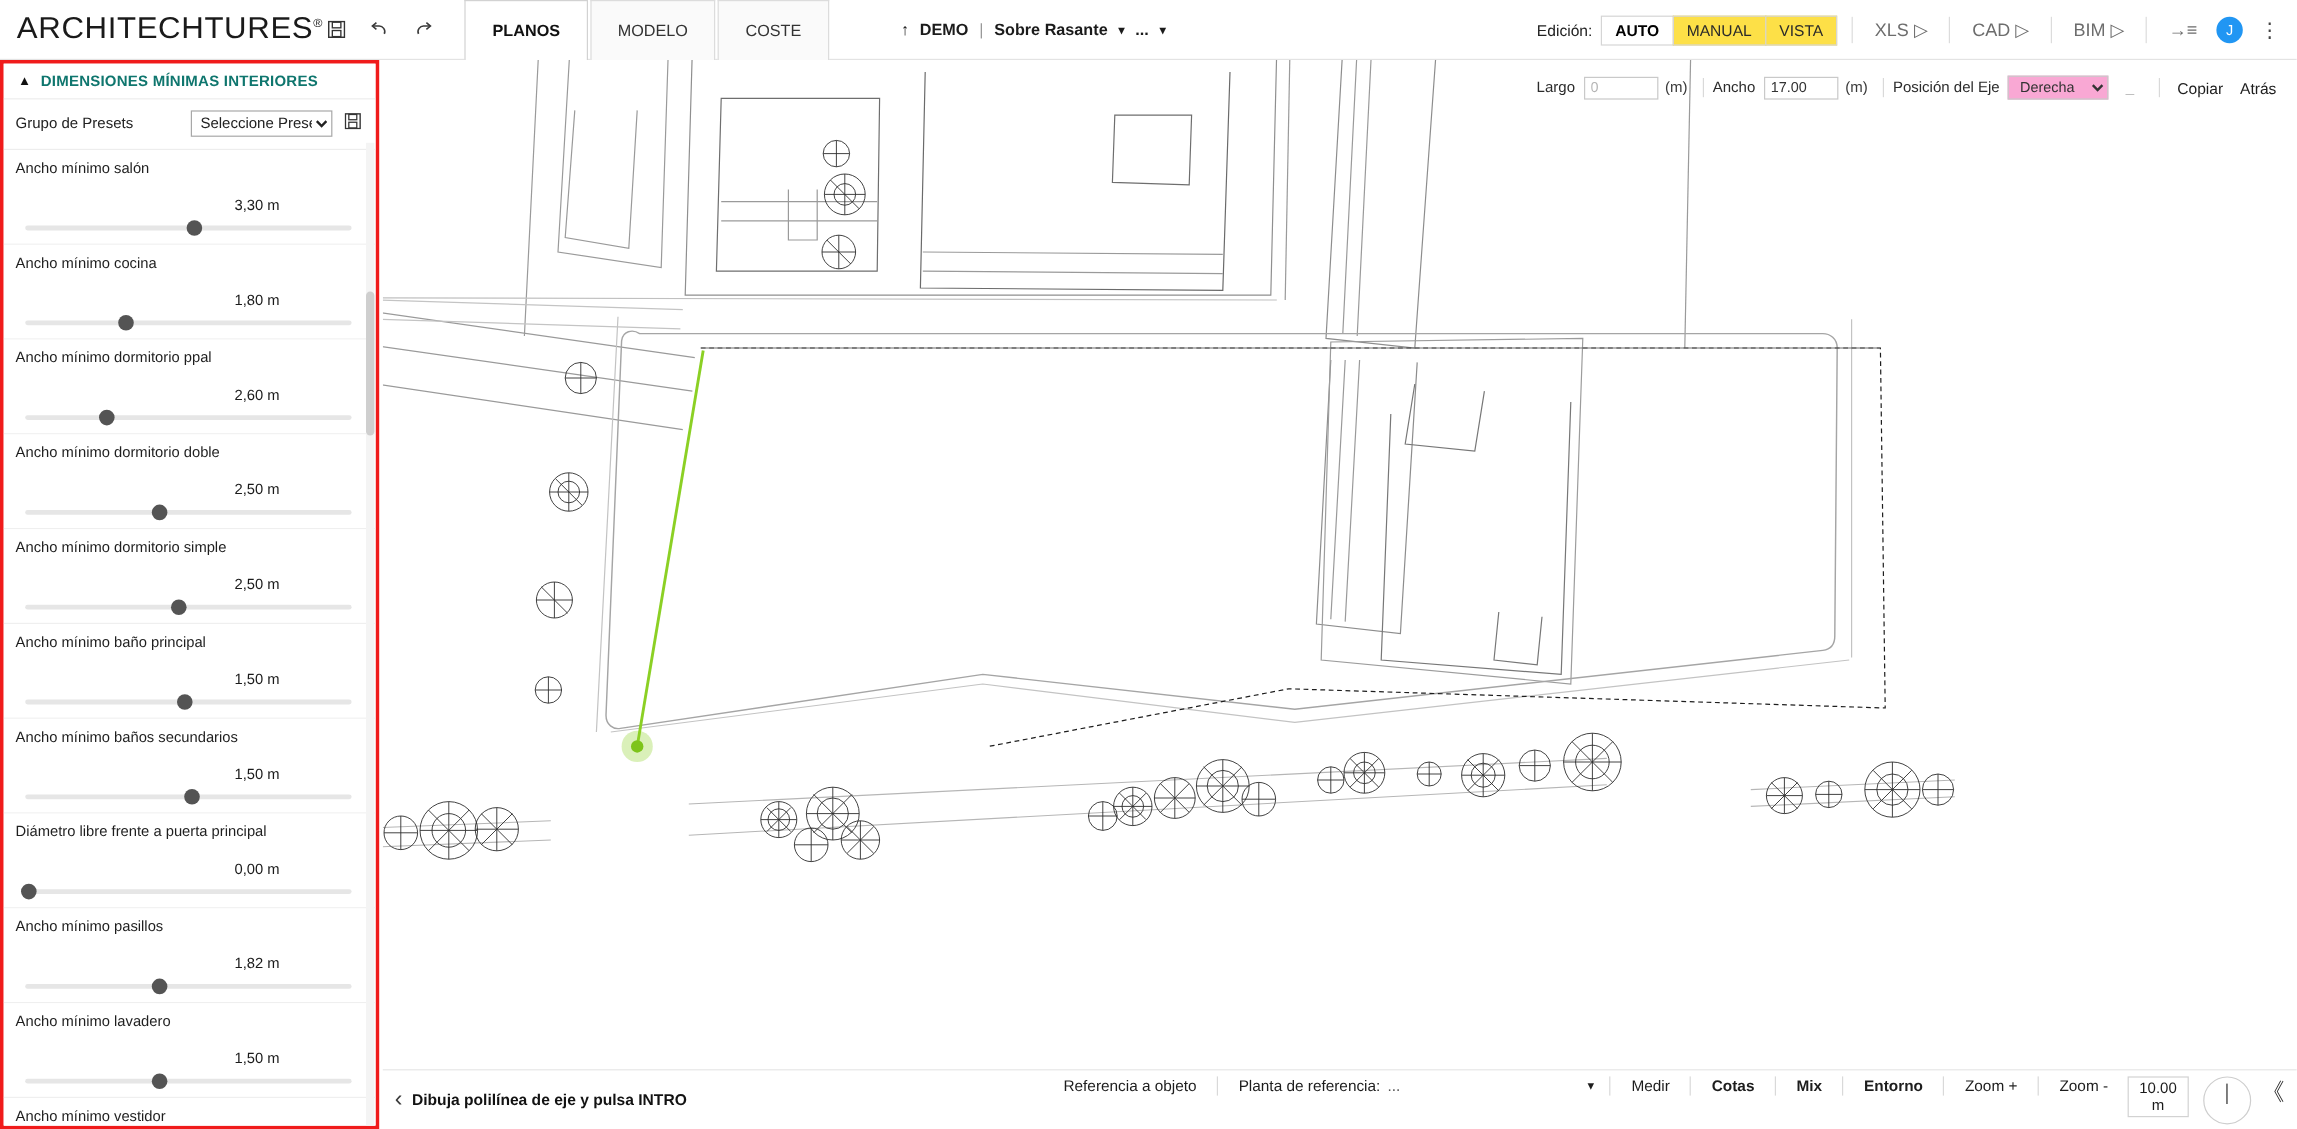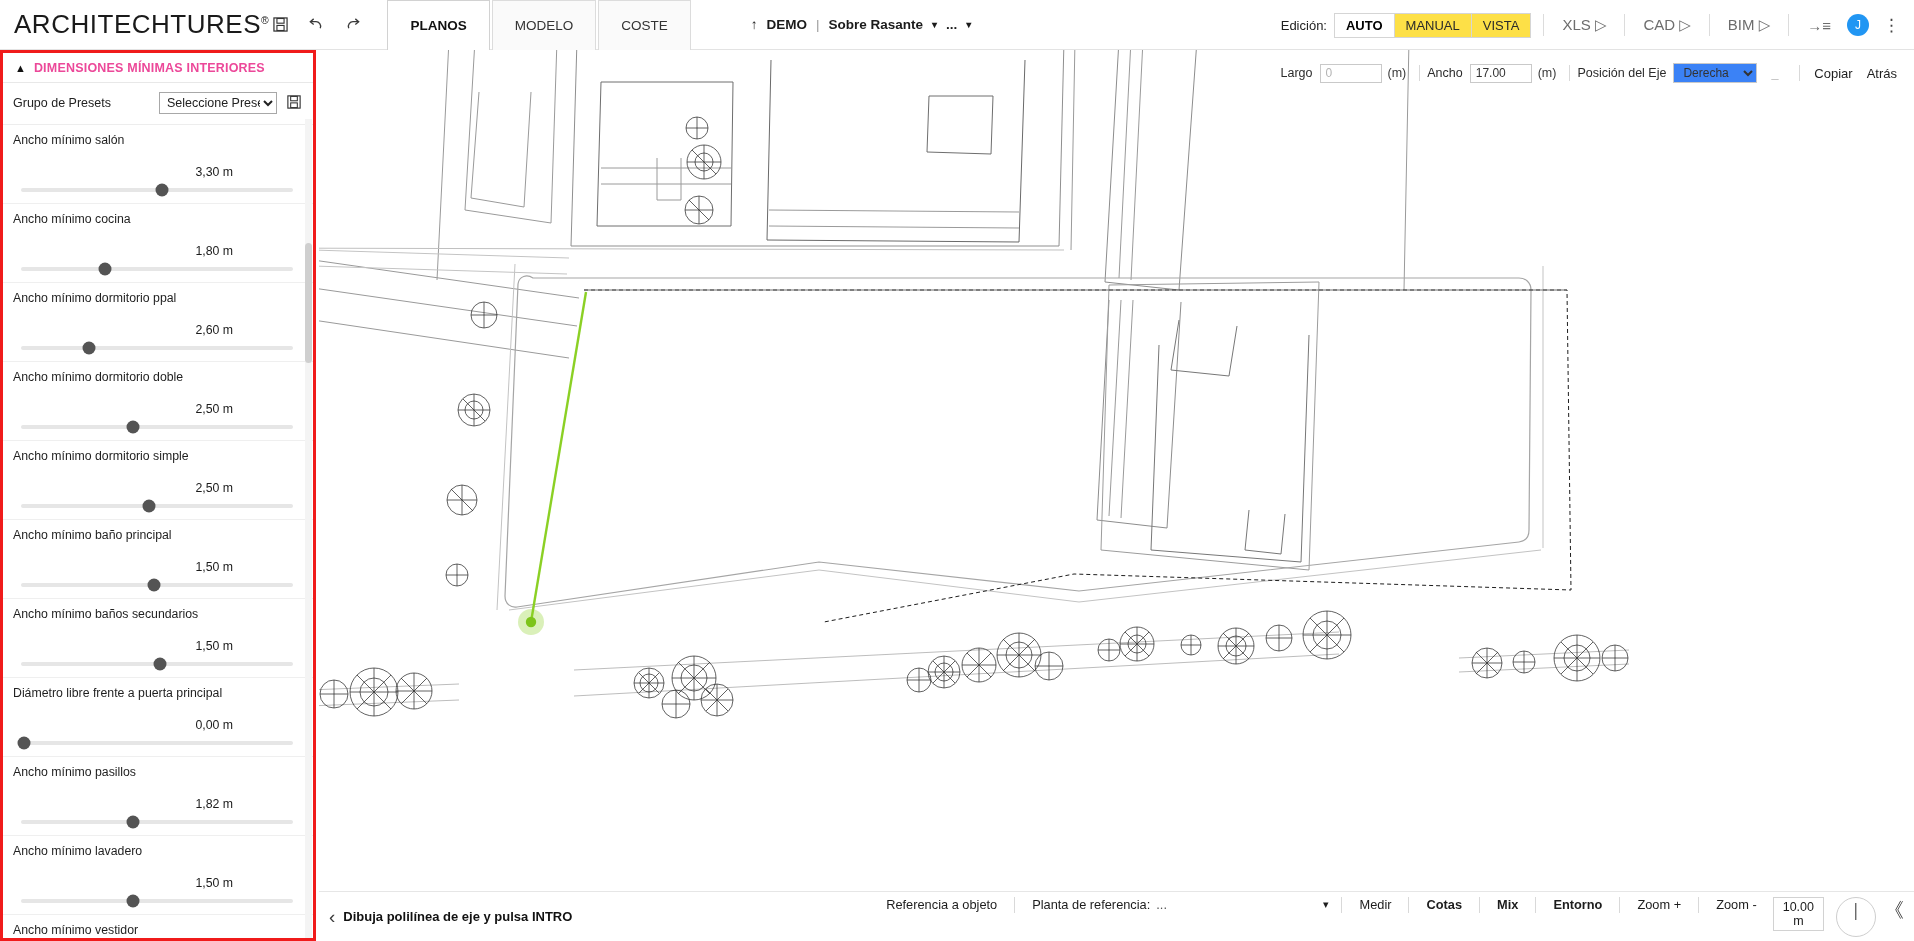--- a/index.html
+++ b/index.html
@@ -96,7 +96,7 @@
     cursor: pointer;
   }
   .panel-head .chev { font-size: 11px; color: #111; }
-  .panel-title { font-size: 12.5px; font-weight: bold; letter-spacing: .2px; color: #ec4899; }
+  .panel-title { font-size: 12.5px; font-weight: bold; letter-spacing: .2px; color: #0f766e; }
   .panel-body {
     height: 858px; overflow: hidden; position: relative; background: #fcfcfc;
   }

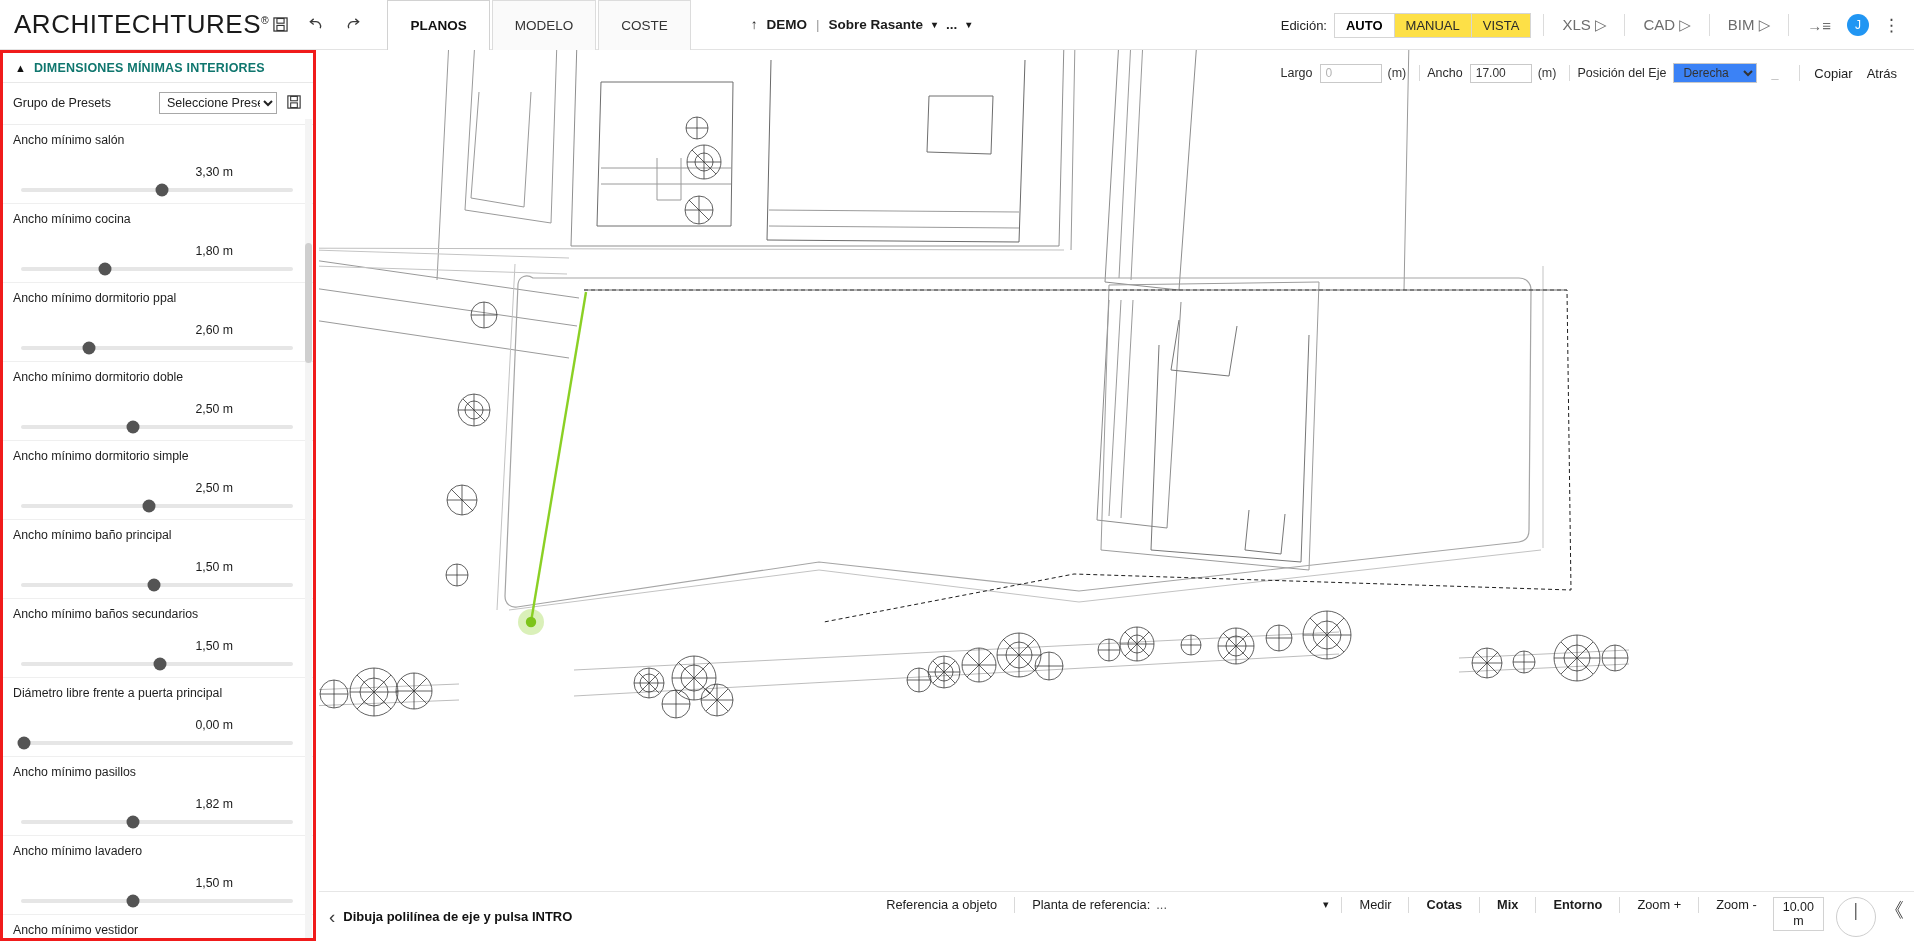--- a/index.html
+++ b/index.html
@@ -78,7 +78,7 @@
   .tunit { color: #3a3a3a; margin: 0 6px; font-size: 12.5px; }
   .vsep { width: 1px; height: 16px; background: #d9d9d9; margin: 0 7px; }
   .tsel {
-    height: 20px; border: 1px solid #c9c9c9; background: #3b82f6; font-size: 12px;
+    height: 20px; border: 1px solid #c9c9c9; background: #f9a8d4; font-size: 12px;
     color: #333; padding: 0 2px 0 5px; width: 84px; font-family: "Liberation Sans", sans-serif;
   }
   .tlink { font-size: 13px; color: #1e1e1e; cursor: pointer; padding: 0 7px; }

